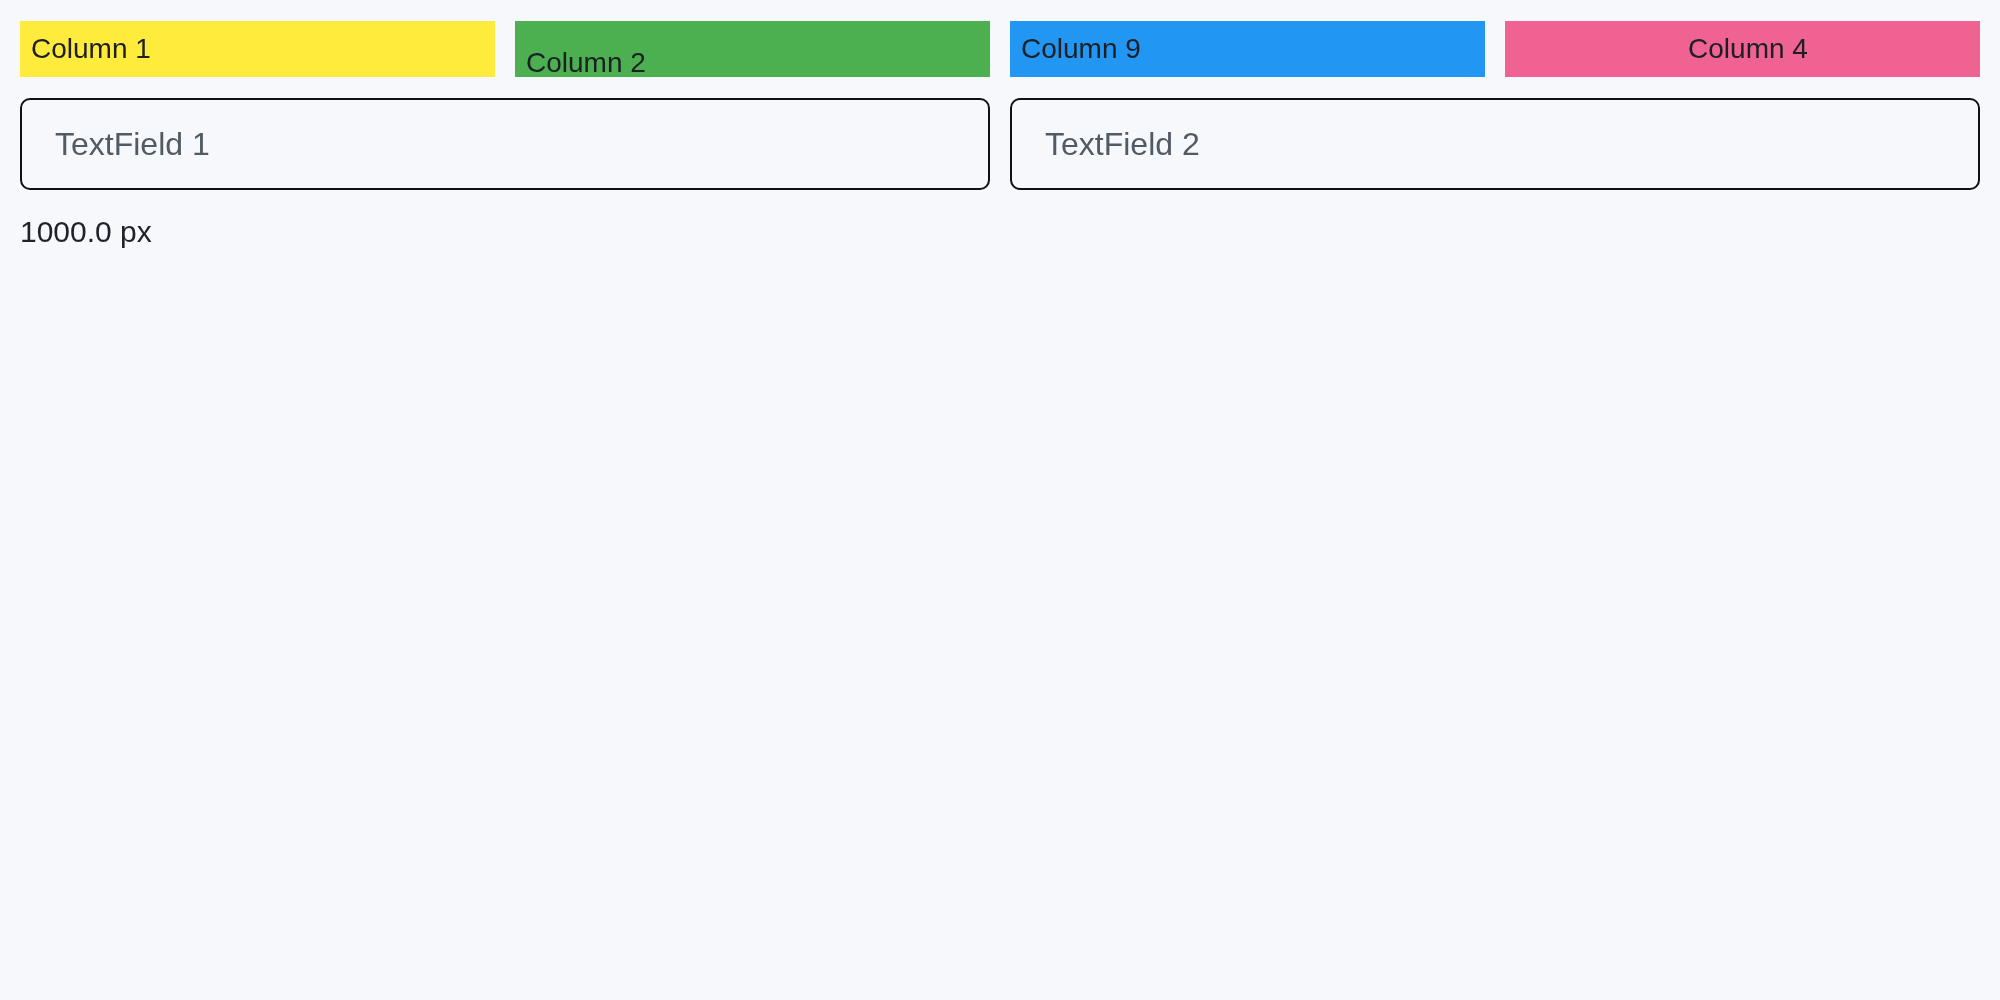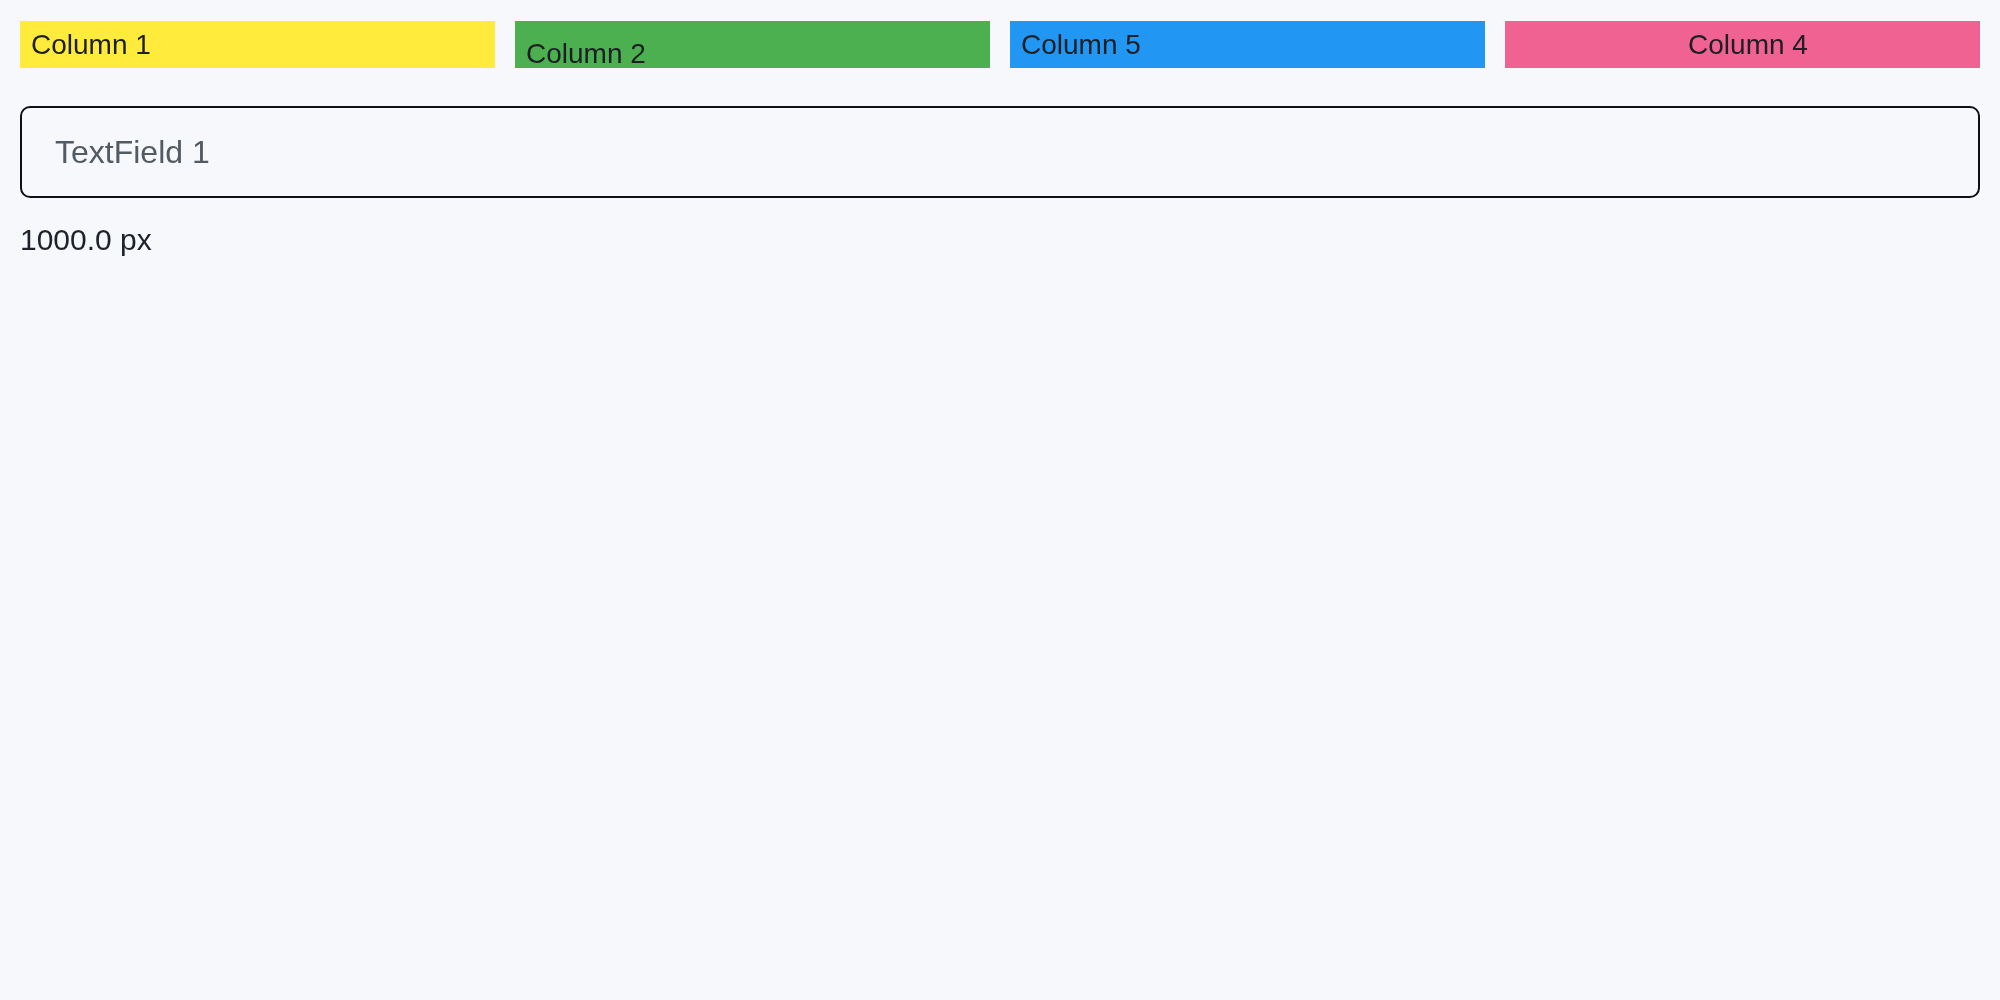--- a/index.html
+++ b/index.html
@@ -22,7 +22,7 @@
   }
   .column-bar {
     flex: 1;
-    height: 47px;
+    height: 56px;
     display: flex;
     align-items: center;
   }

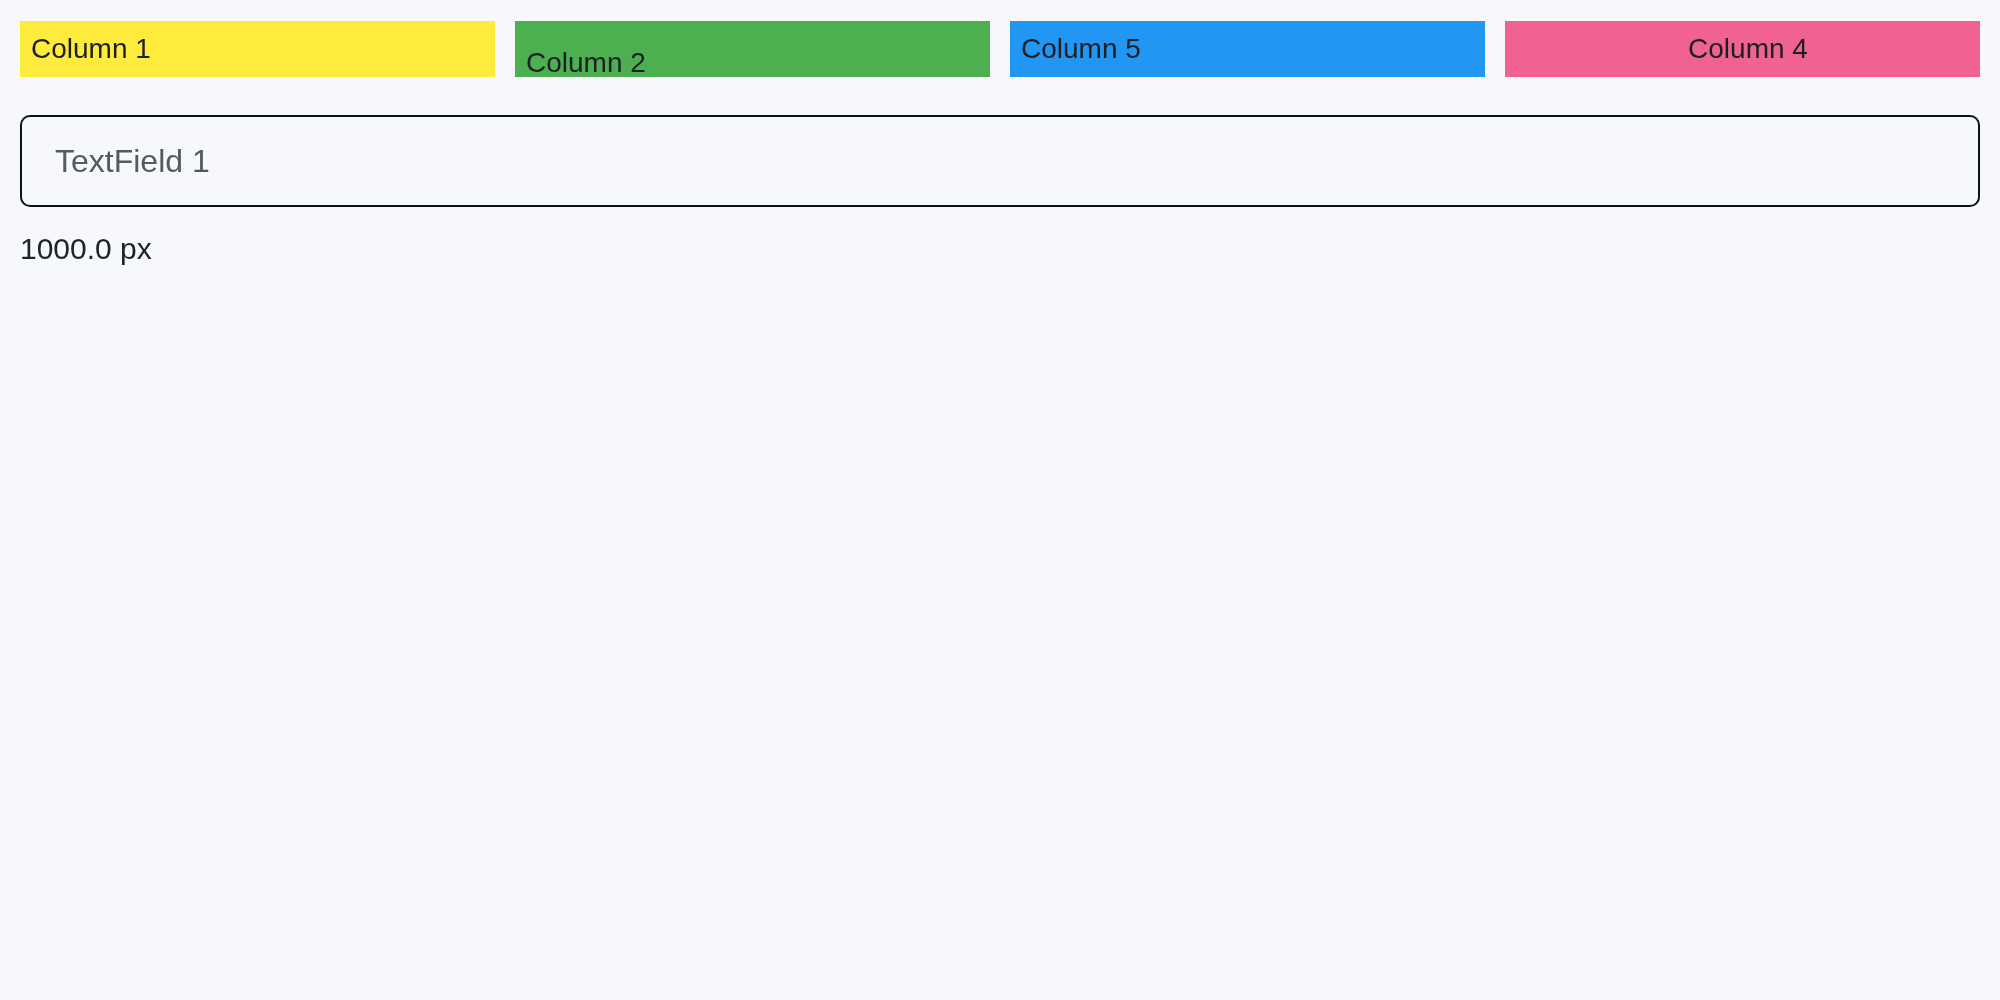--- a/index.html
+++ b/index.html
@@ -75,7 +75,7 @@
     <span class="column-label">Column 2</span>
   </div>
   <div class="column-bar" style="background-color: rgb(33, 150, 243);">
-    <span class="column-label">Column 5</span>
+    <span class="column-label">Column 9</span>
   </div>
   <div class="column-bar" style="background-color: rgb(240, 98, 146); justify-content: center;">
     <span class="column-label">Column 4</span>

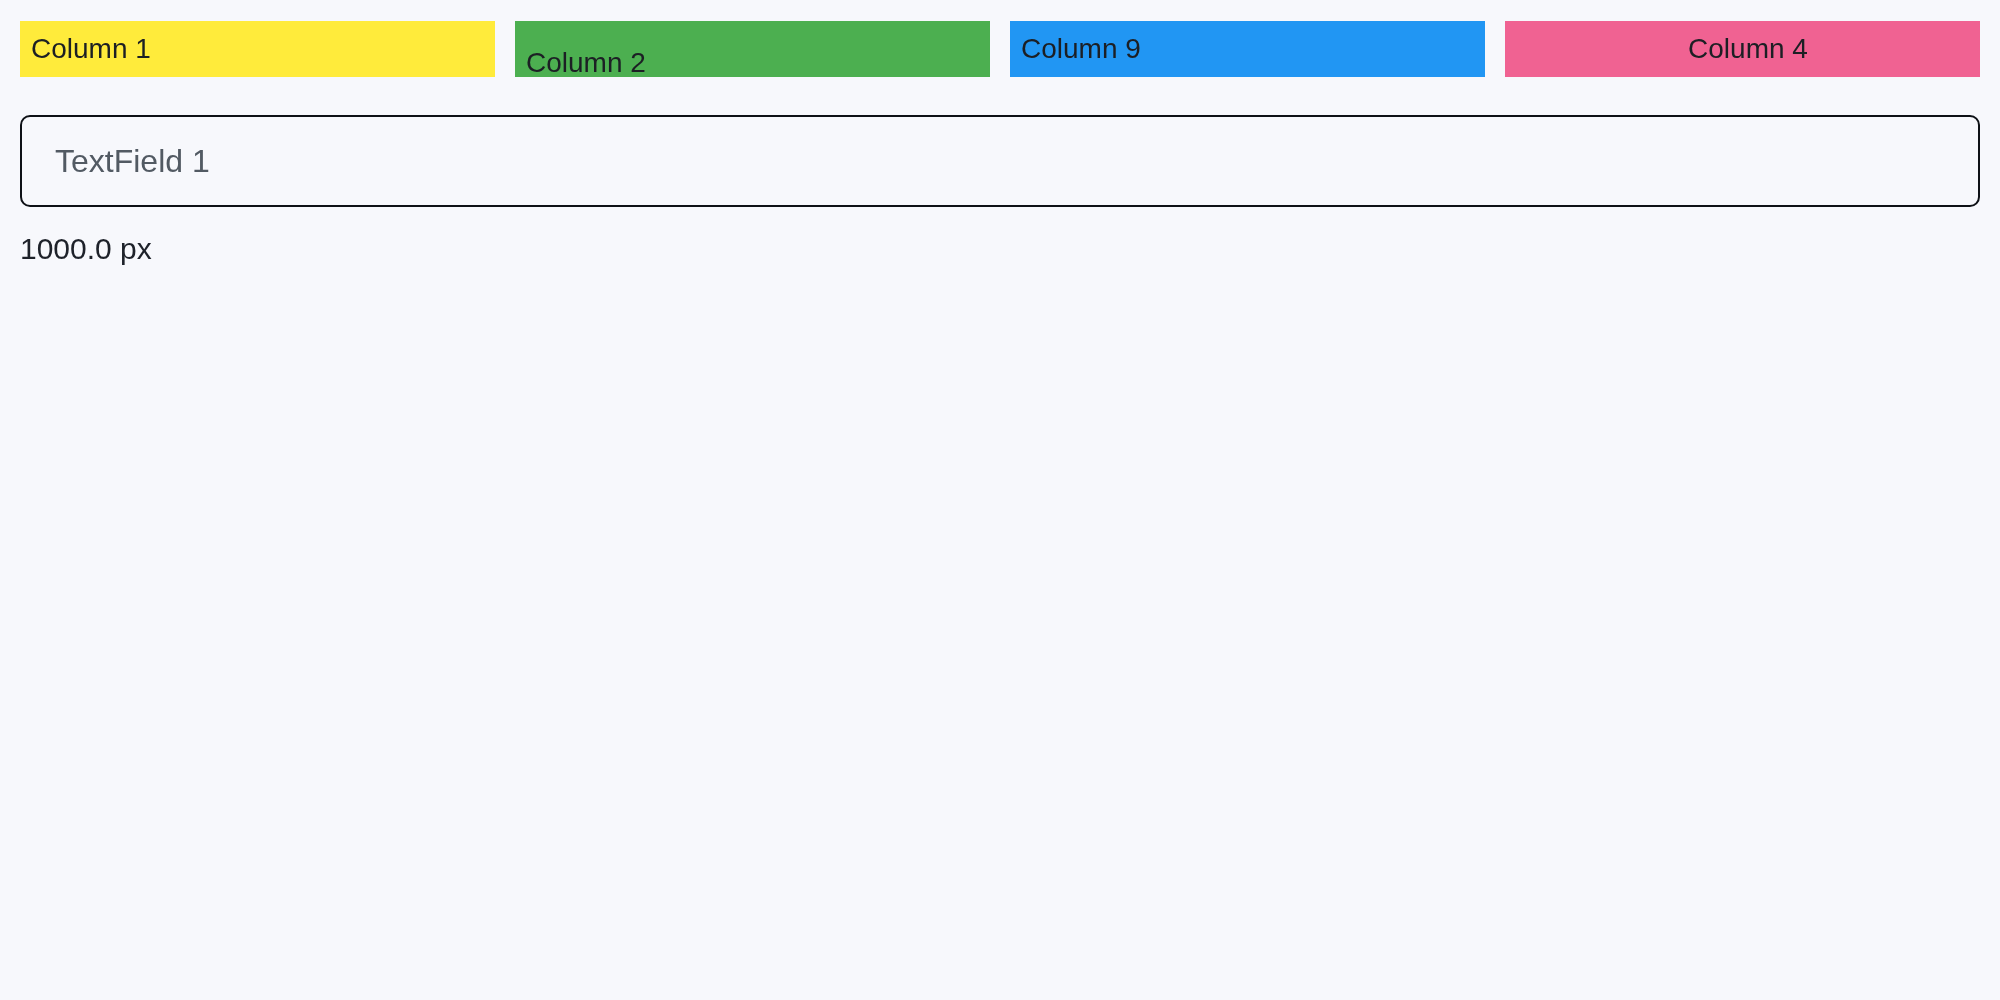--- a/index.html
+++ b/index.html
@@ -37,7 +37,7 @@
     display: flex;
     gap: 20px;
     padding: 0 20px;
-    margin-top: 38px;
+    margin-top: 21px;
   }
   .text-field {
     flex: 1;

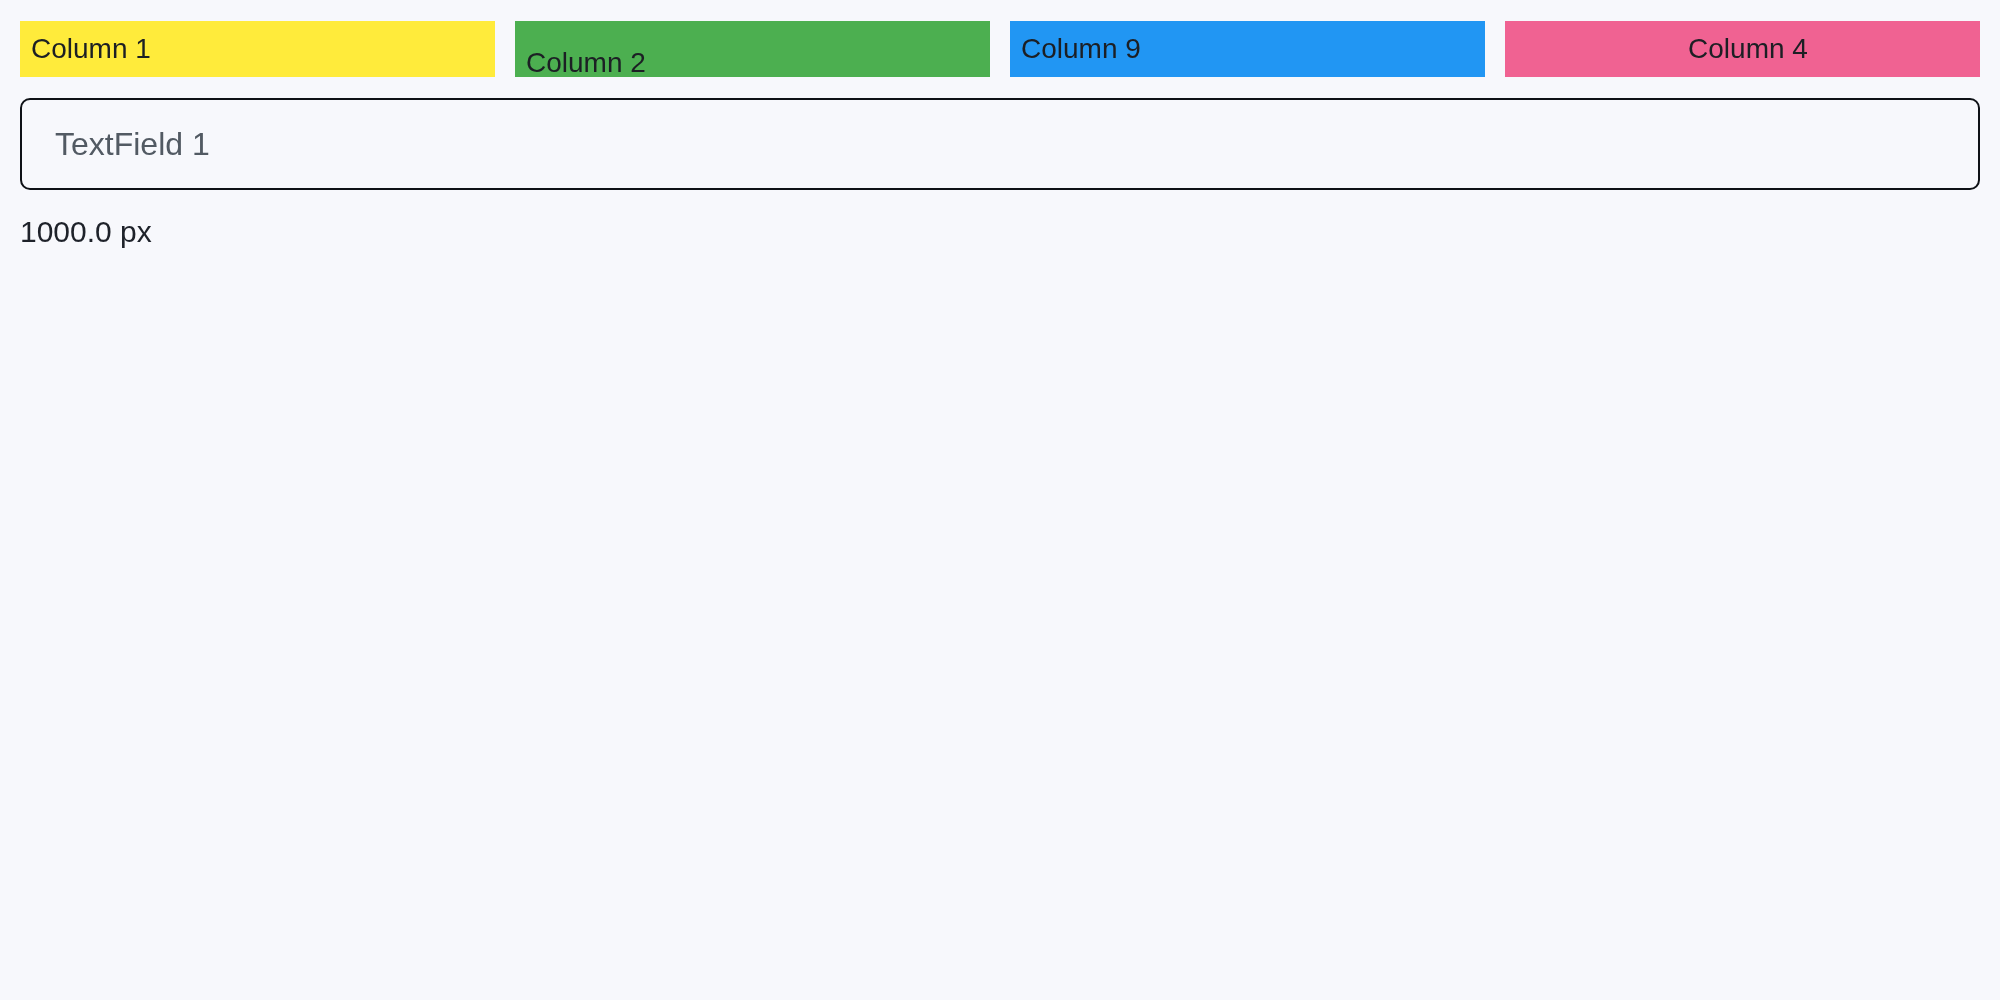--- a/index.html
+++ b/index.html
@@ -84,6 +84,7 @@
 
 <div class="fields-row">
   <input type="text" class="text-field" placeholder="TextField 1" style="">
+  <input type="text" class="text-field" placeholder="TextField 2" style="">
 </div>
 
 <div class="width-label">1000.0 px</div>

